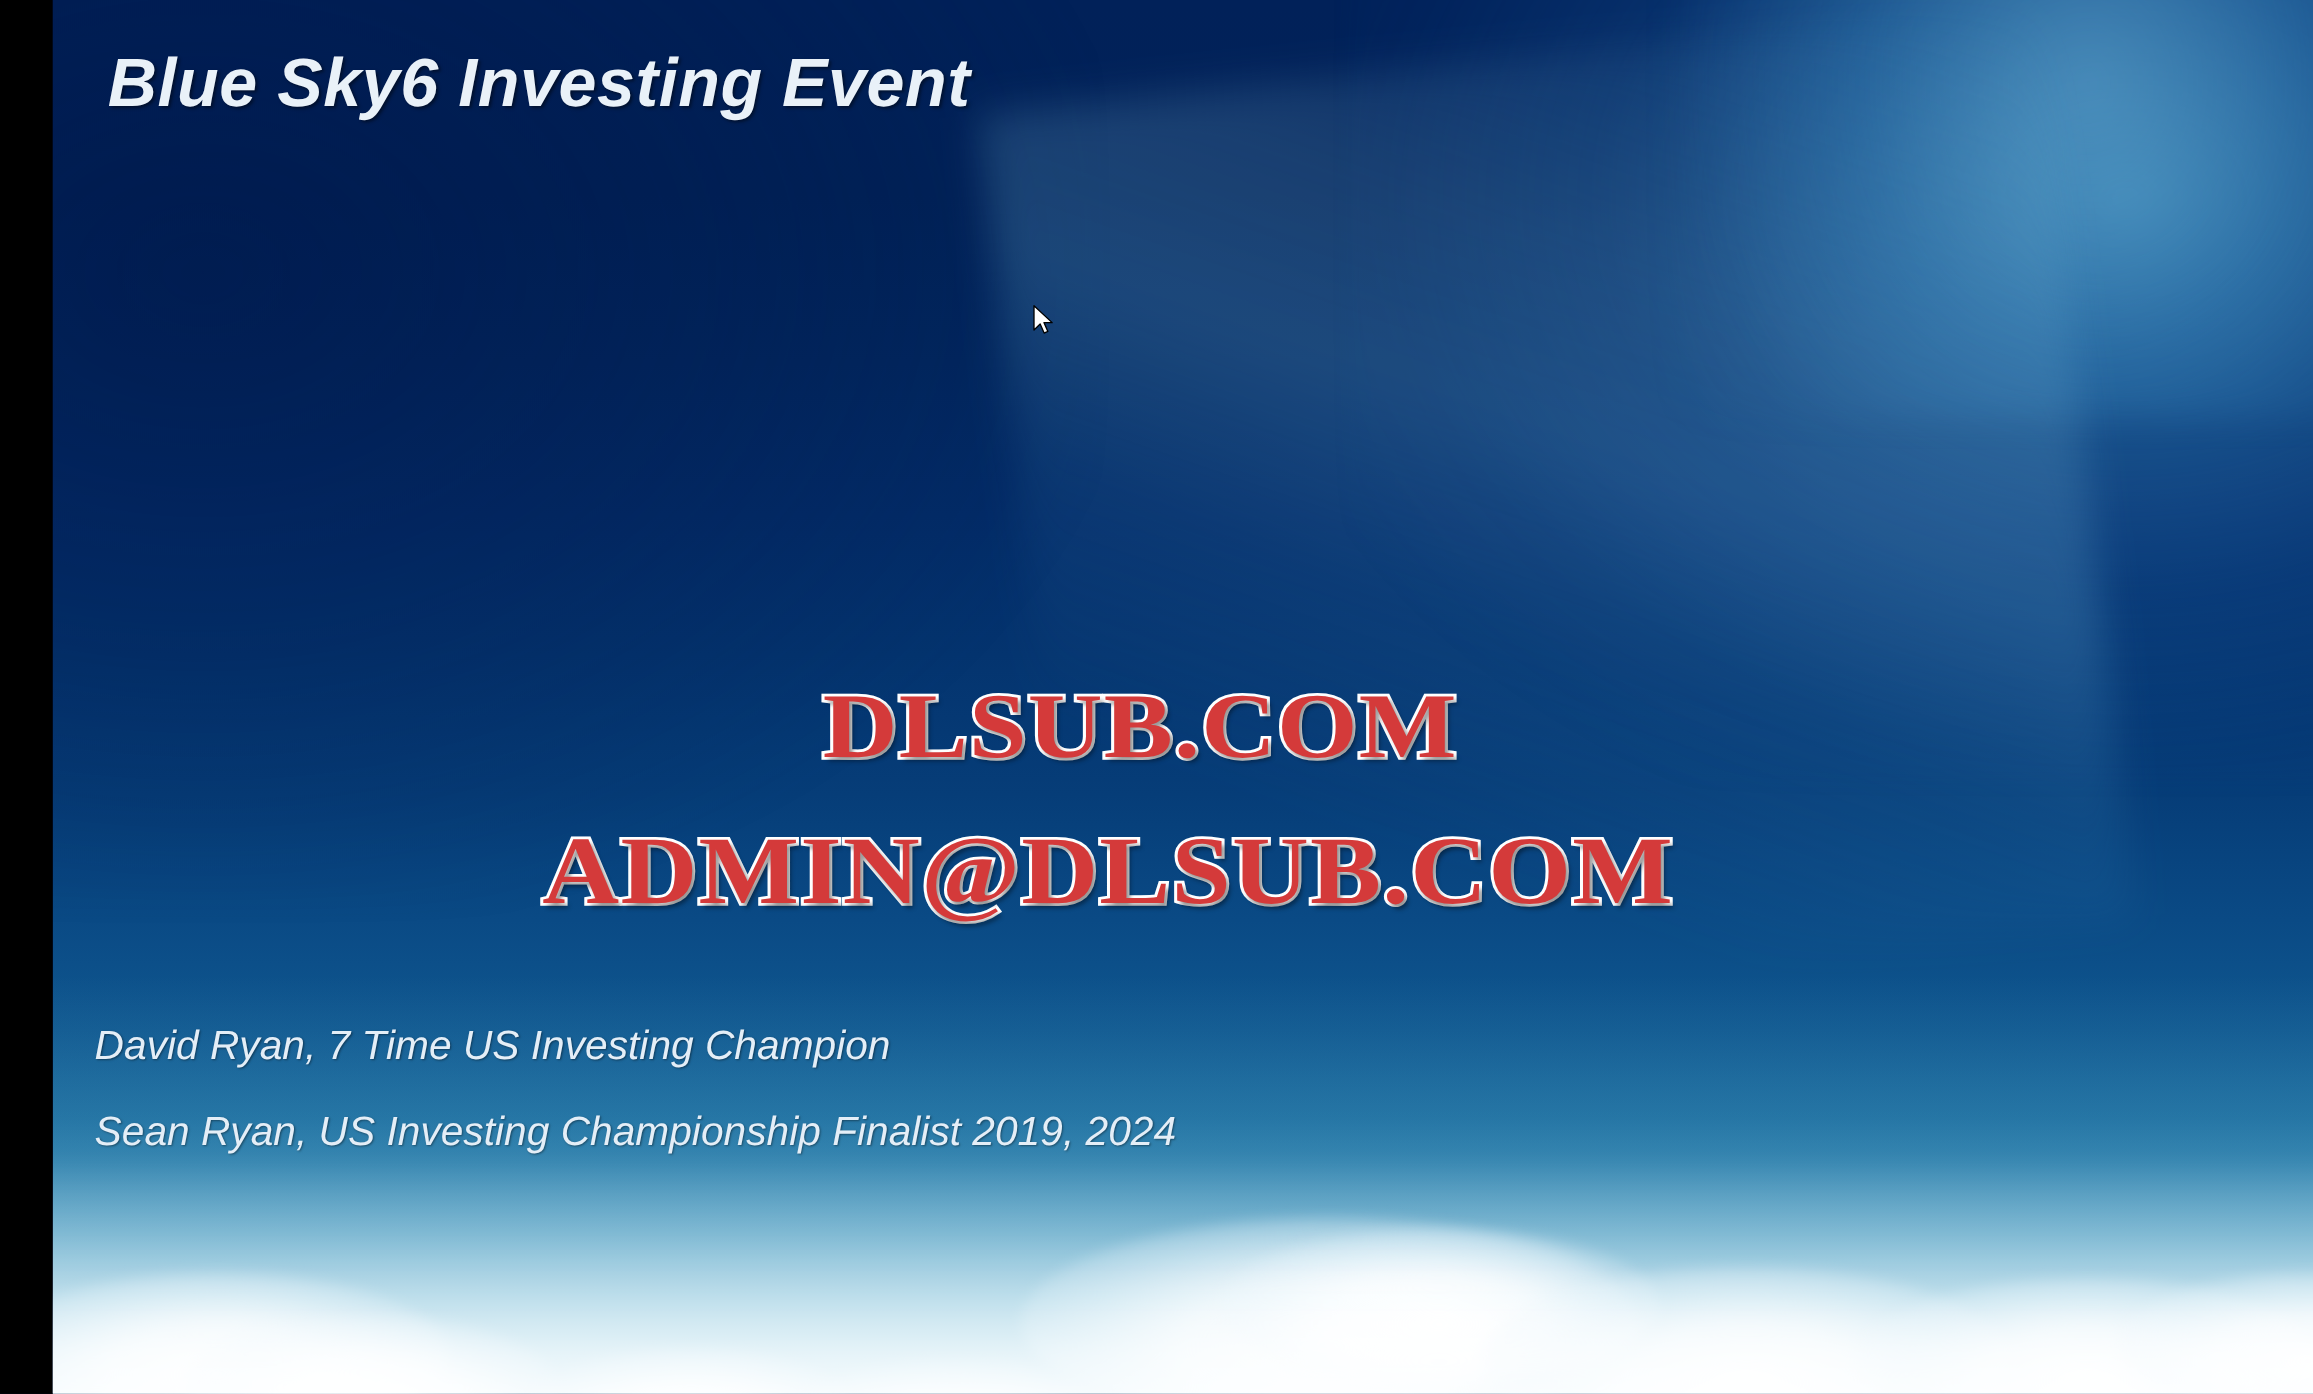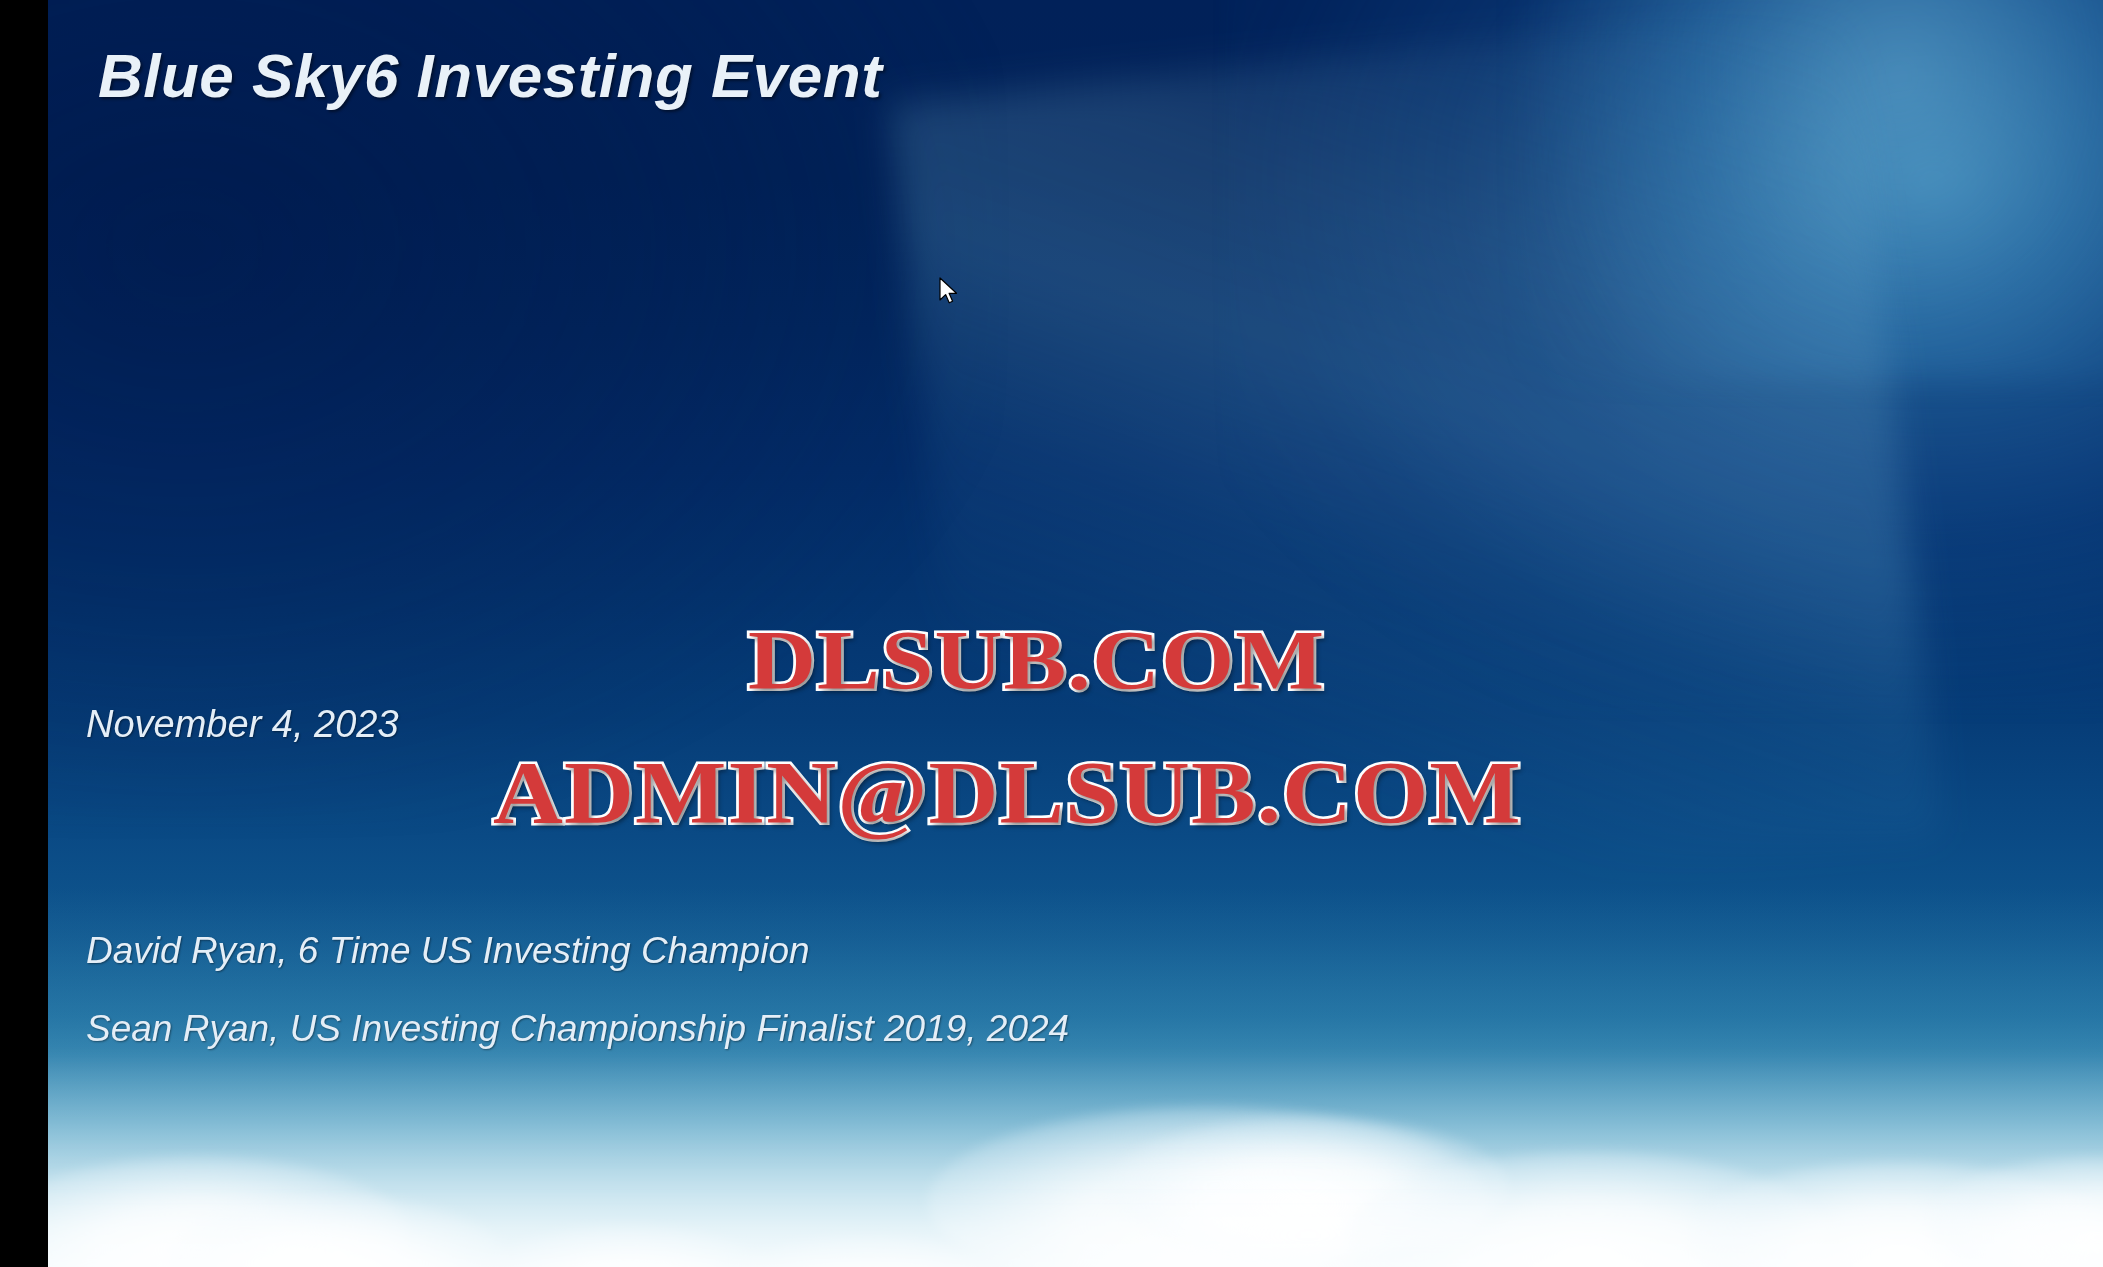--- a/index.html
+++ b/index.html
@@ -256,7 +256,6 @@
     <div class="slide-title">Blue Sky6 Investing Event</div>
 
 
-    <div class="slide-date">November 4, 2023</div>
 
     <div class="presenter-1">David Ryan, 6 Time US Investing Champion</div>
 

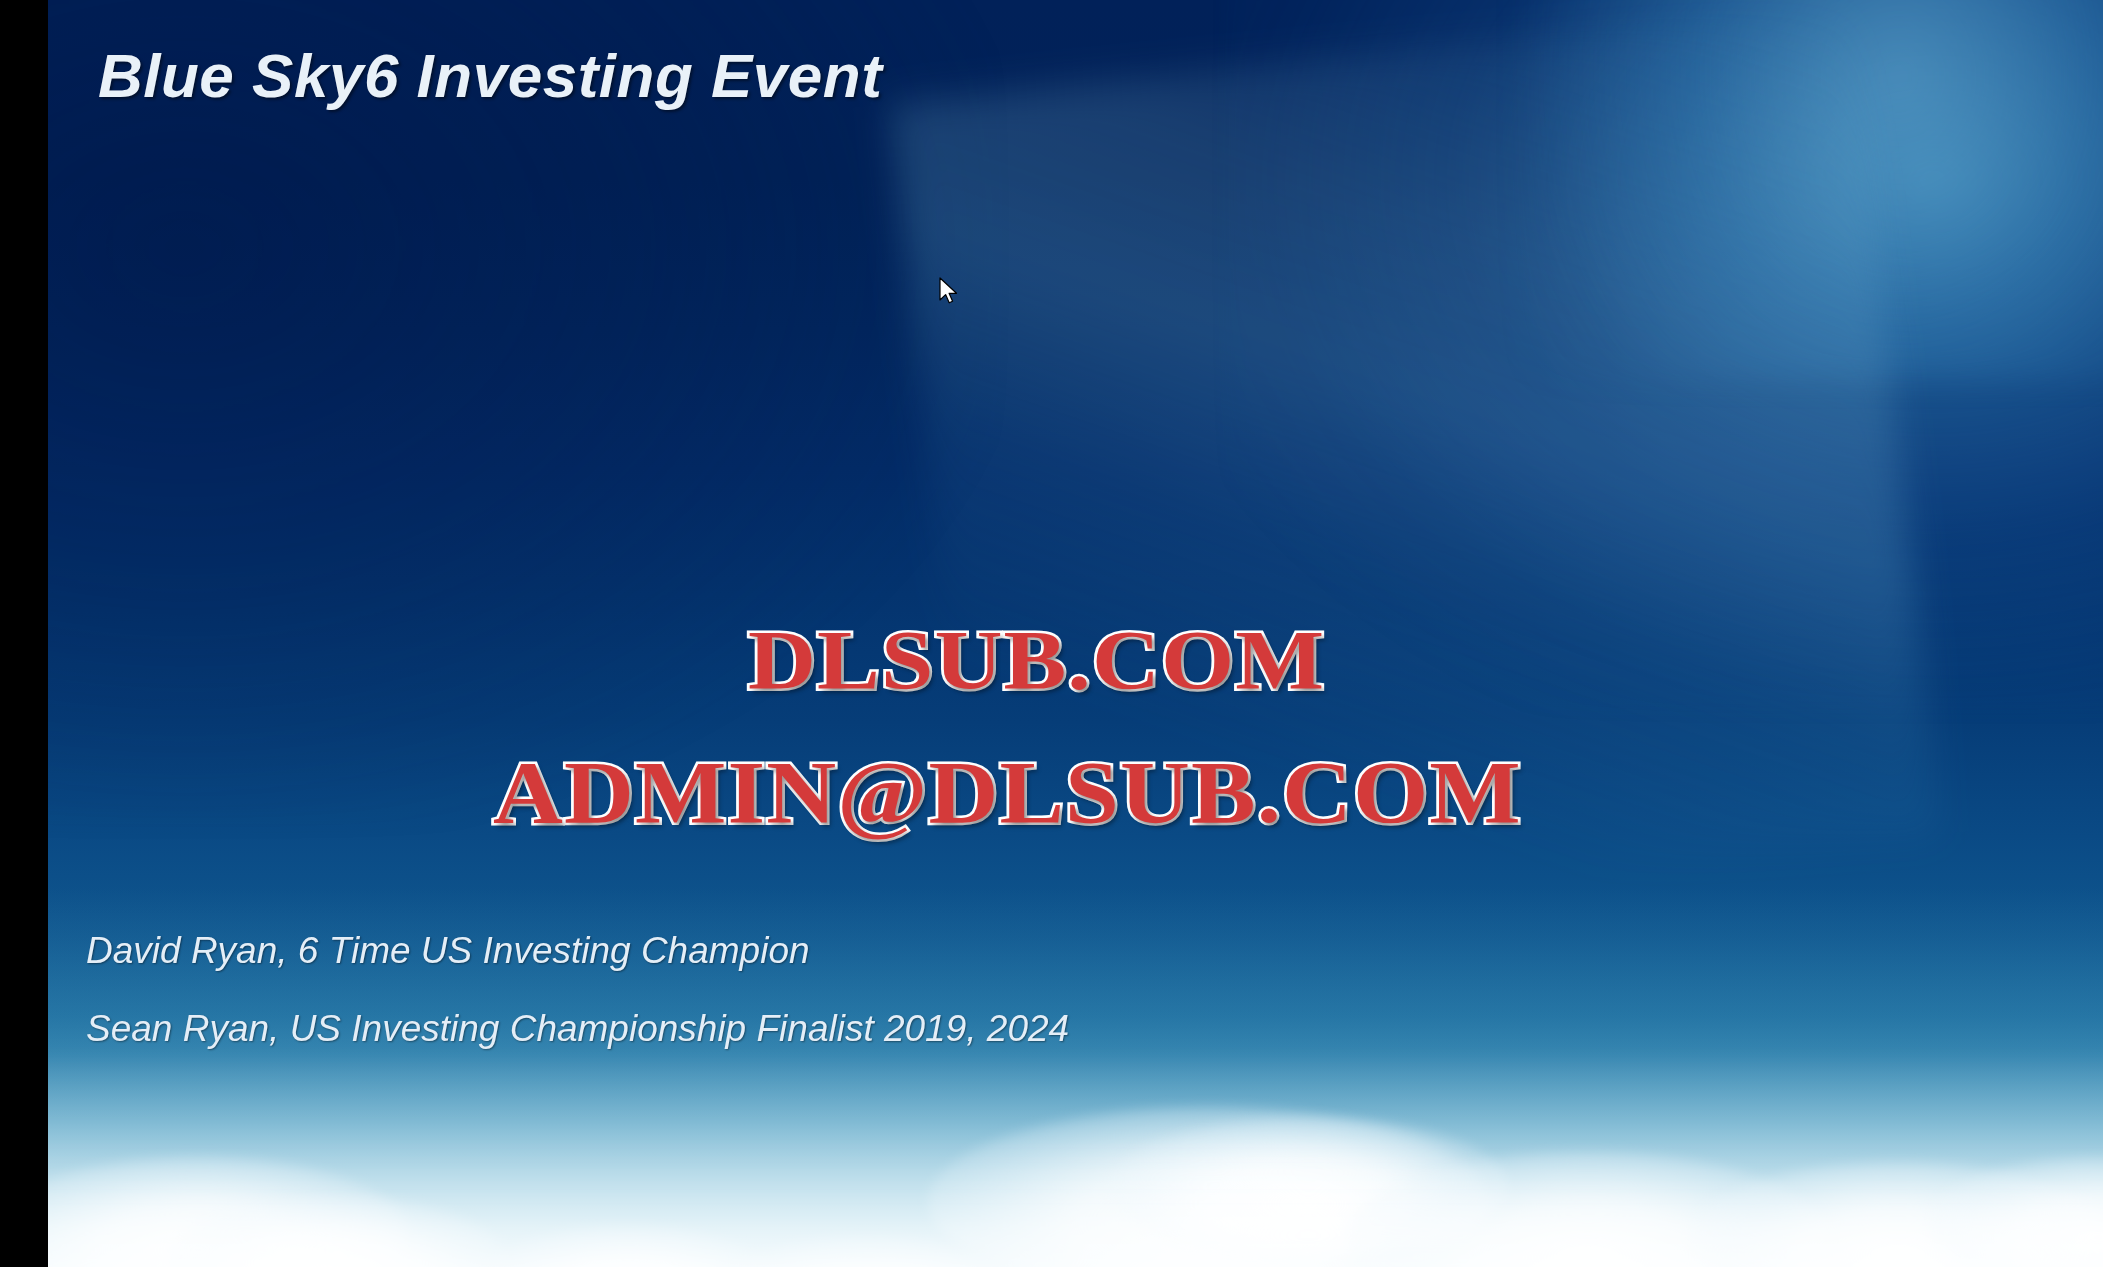--- a/index.html
+++ b/index.html
@@ -257,7 +257,7 @@
 
 
 
-    <div class="presenter-1">David Ryan, 6 Time US Investing Champion</div>
+    <div class="presenter-1">David Ryan, 7 Time US Investing Champion</div>
 
     <div class="presenter-2">Sean Ryan, US Investing Championship Finalist 2019, 2024</div>
 

